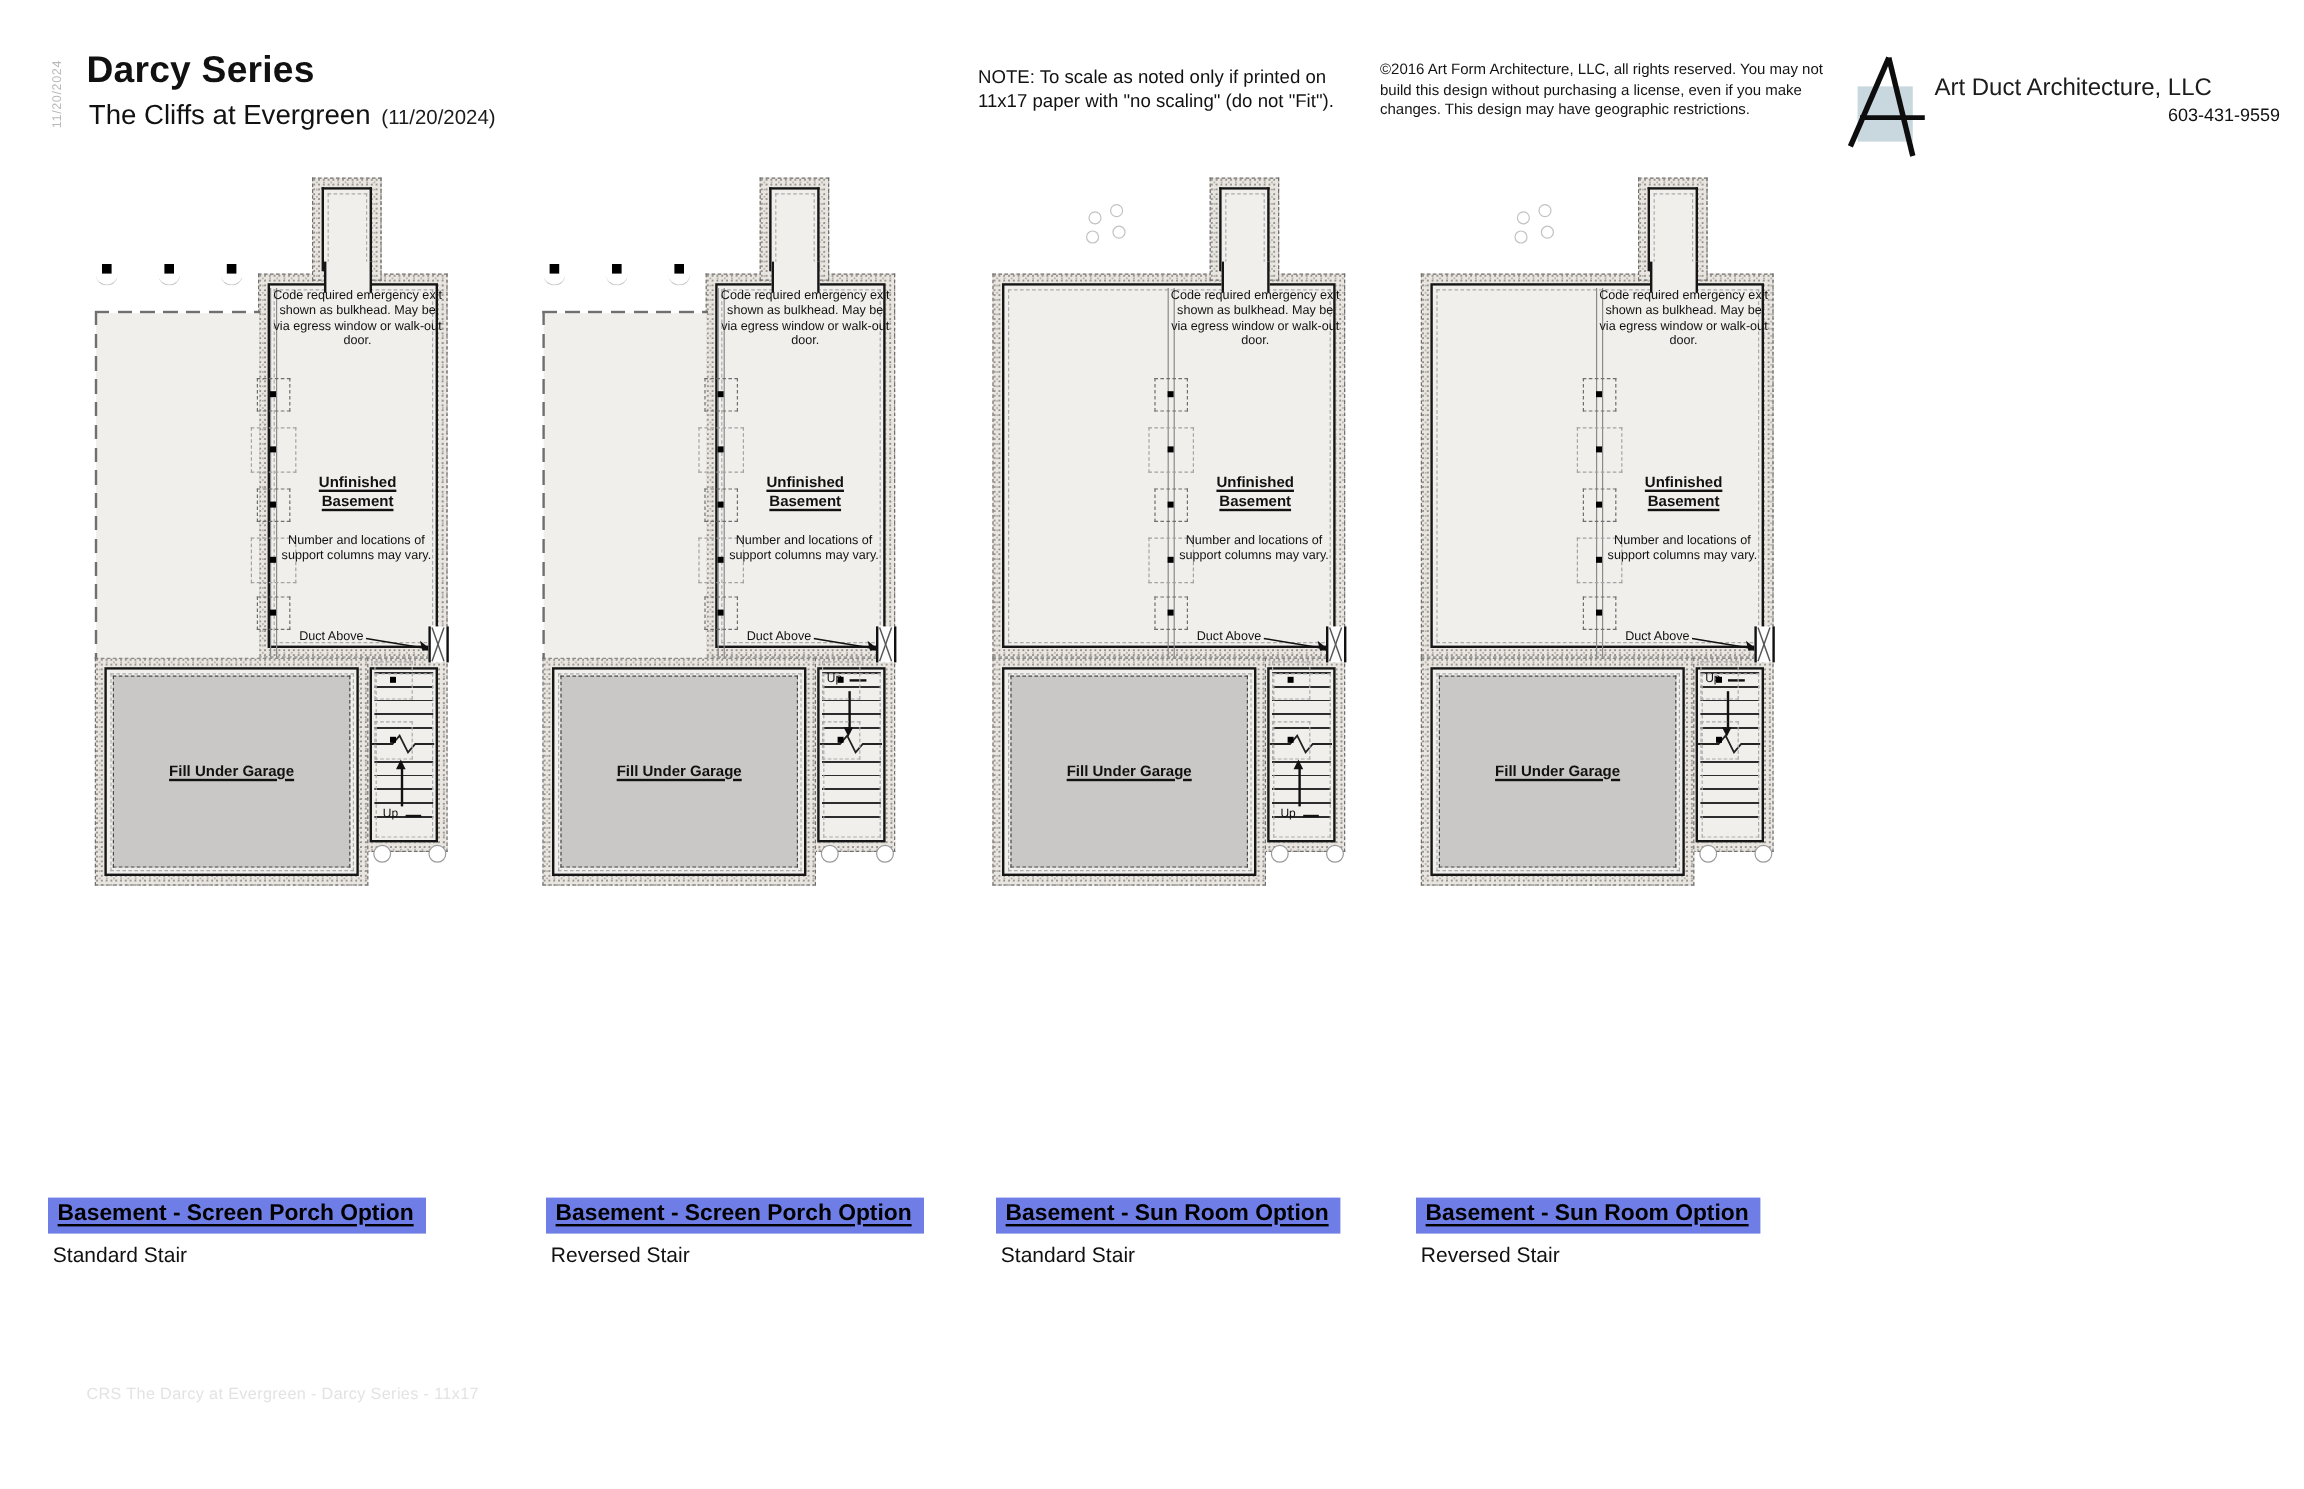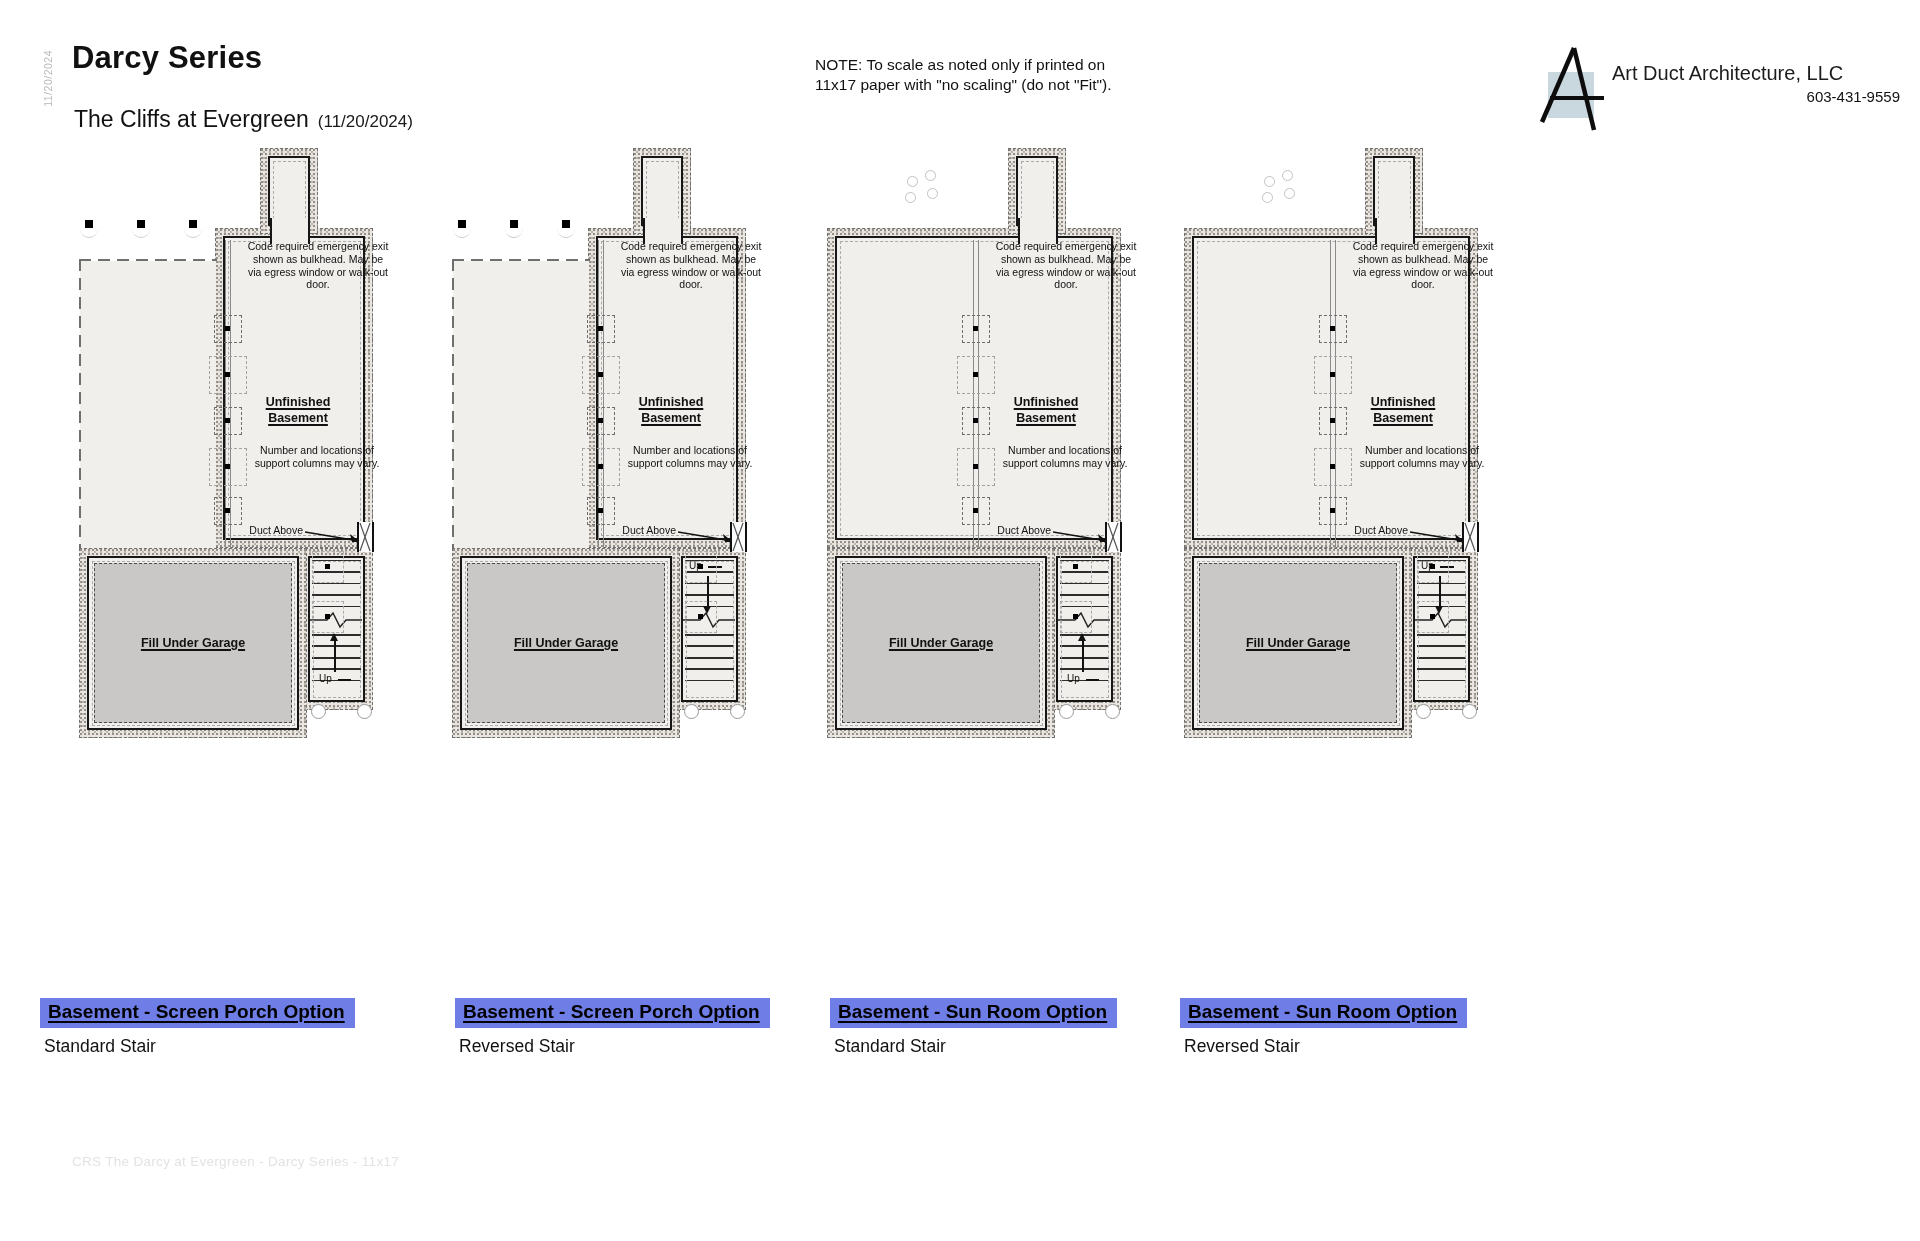--- a/index.html
+++ b/index.html
@@ -84,6 +84,11 @@
     <div>11x17 paper with "no scaling" (do not "Fit").</div>
   </div>
 
+  <div class="copyright">
+    <div>©2016 Art Form Architecture, LLC, all rights reserved. You may not</div>
+    <div>build this design without purchasing a license, even if you make</div>
+    <div>changes. This design may have geographic restrictions.</div>
+  </div>
 
   <div class="logo-sq"></div>
   <svg class="logo-a" width="80" height="92" viewBox="0 0 80 92">

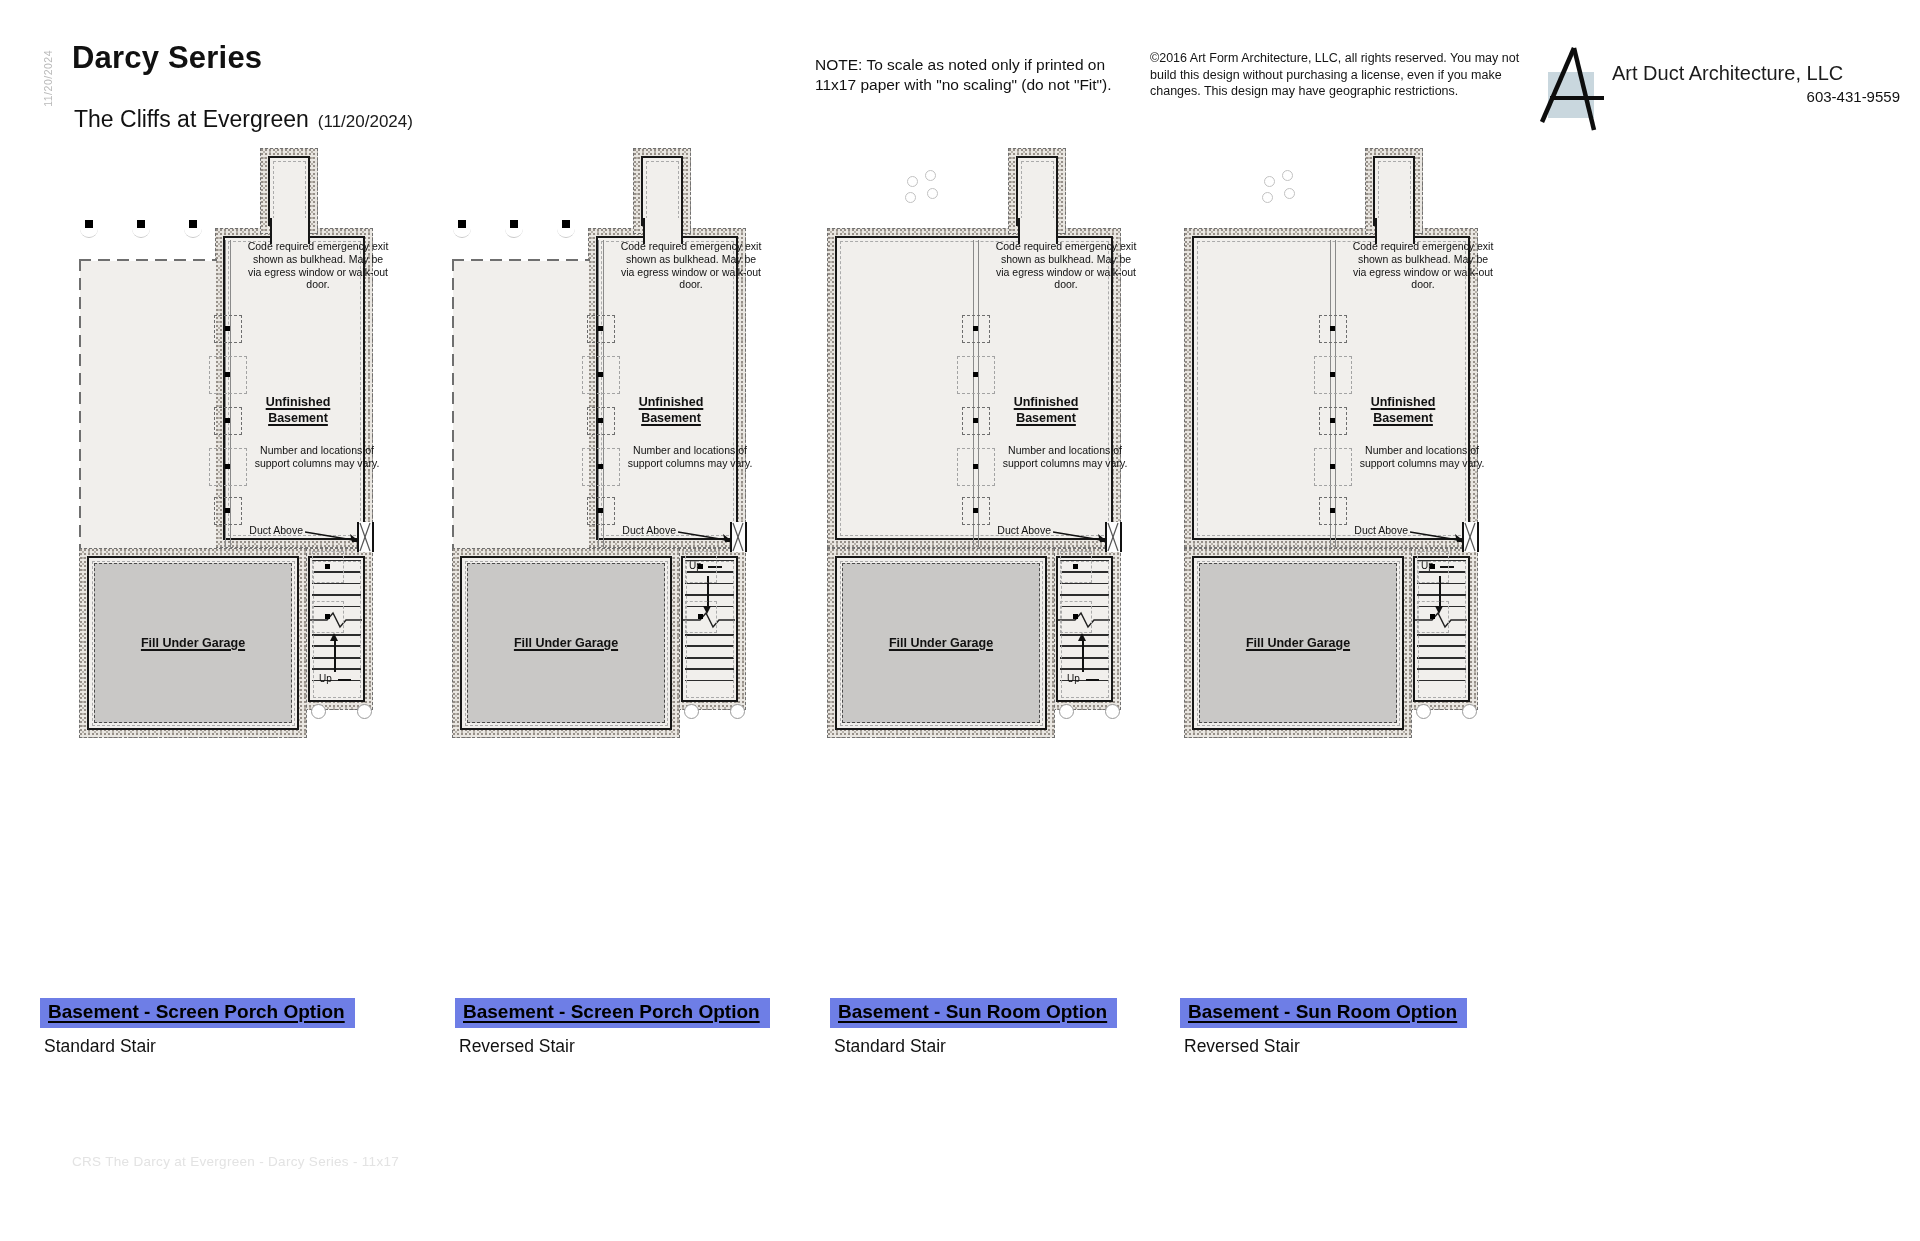--- a/index.html
+++ b/index.html
@@ -9,7 +9,7 @@
   .side-date{position:absolute;left:42px;top:50px;writing-mode:vertical-rl;transform:rotate(180deg);
              font-size:10.5px;color:#b9b9b9;letter-spacing:.5px;}
   .hdr-title{position:absolute;left:72px;top:40px;font-size:31px;font-weight:bold;letter-spacing:.2px;}
-  .hdr-sub{position:absolute;left:74px;top:82px;font-size:23px;margin-top:24px;}
+  .hdr-sub{position:absolute;left:74px;top:82px;font-size:23px;}
   .hdr-date{font-size:17px;padding-left:9px;color:#1a1a1a;}
   .note{position:absolute;left:815px;top:55px;font-size:15.5px;line-height:1.28;}
   .copyright{position:absolute;left:1150px;top:50px;font-size:12.5px;line-height:1.32;color:#141414;}

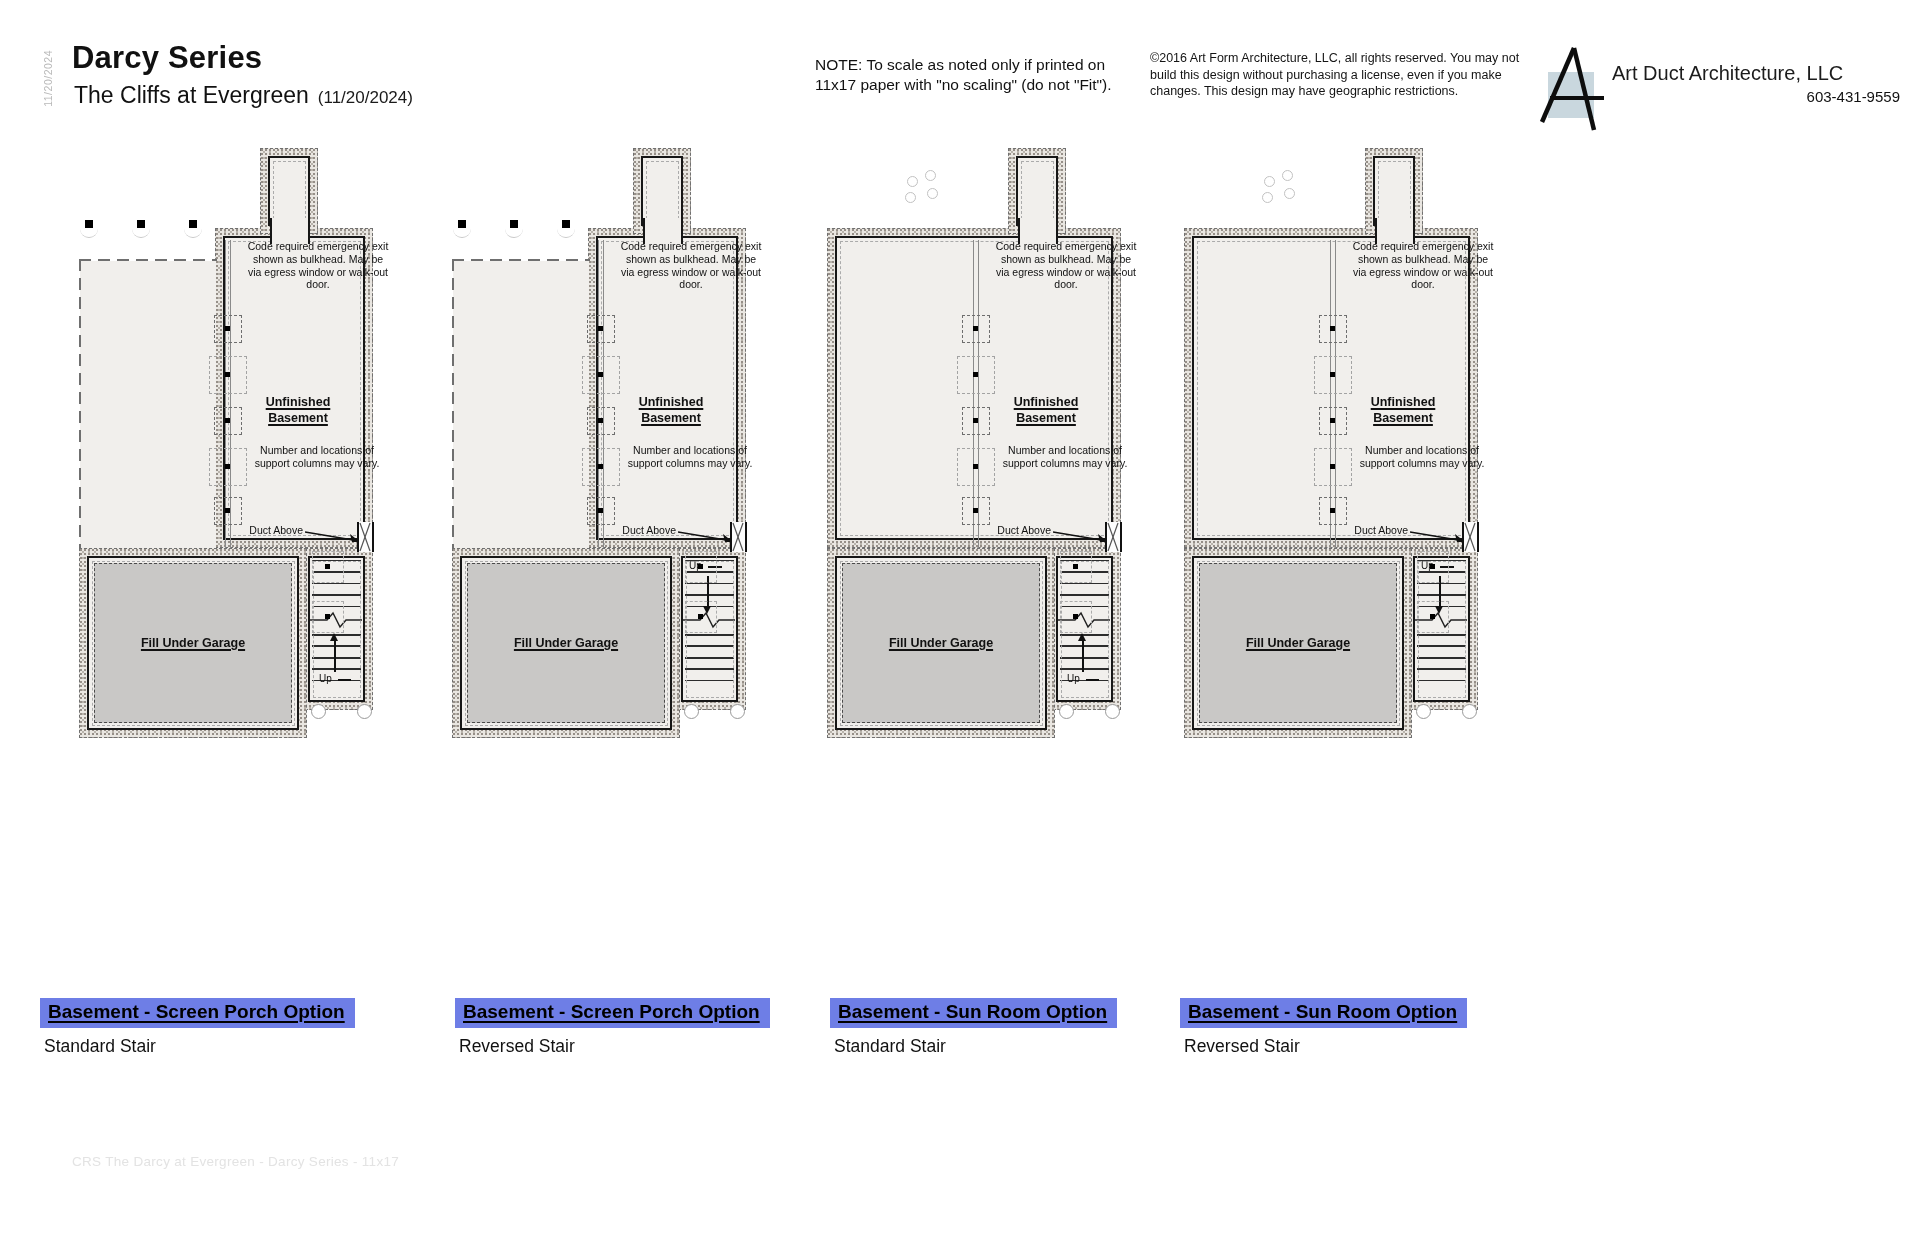--- a/index.html
+++ b/index.html
@@ -39,7 +39,7 @@
   .colsq.big{border-color:#a3a3a3;}
   .colsq.lite{border-color:#ababab;}
   .coldot{position:absolute;width:5px;height:5px;background:#000;}
-  .ann{position:absolute;font-size:10.5px;line-height:1.22;text-align:center;color:#111;padding-left:20px;}
+  .ann{position:absolute;font-size:10.5px;line-height:1.22;text-align:center;color:#111;}
   .room-label{position:absolute;font-size:12.5px;font-weight:bold;text-decoration:underline;
               text-underline-offset:2px;text-decoration-thickness:1.5px;text-align:center;line-height:1.3;}
   .duct-label{position:absolute;font-size:10.5px;text-align:right;}

